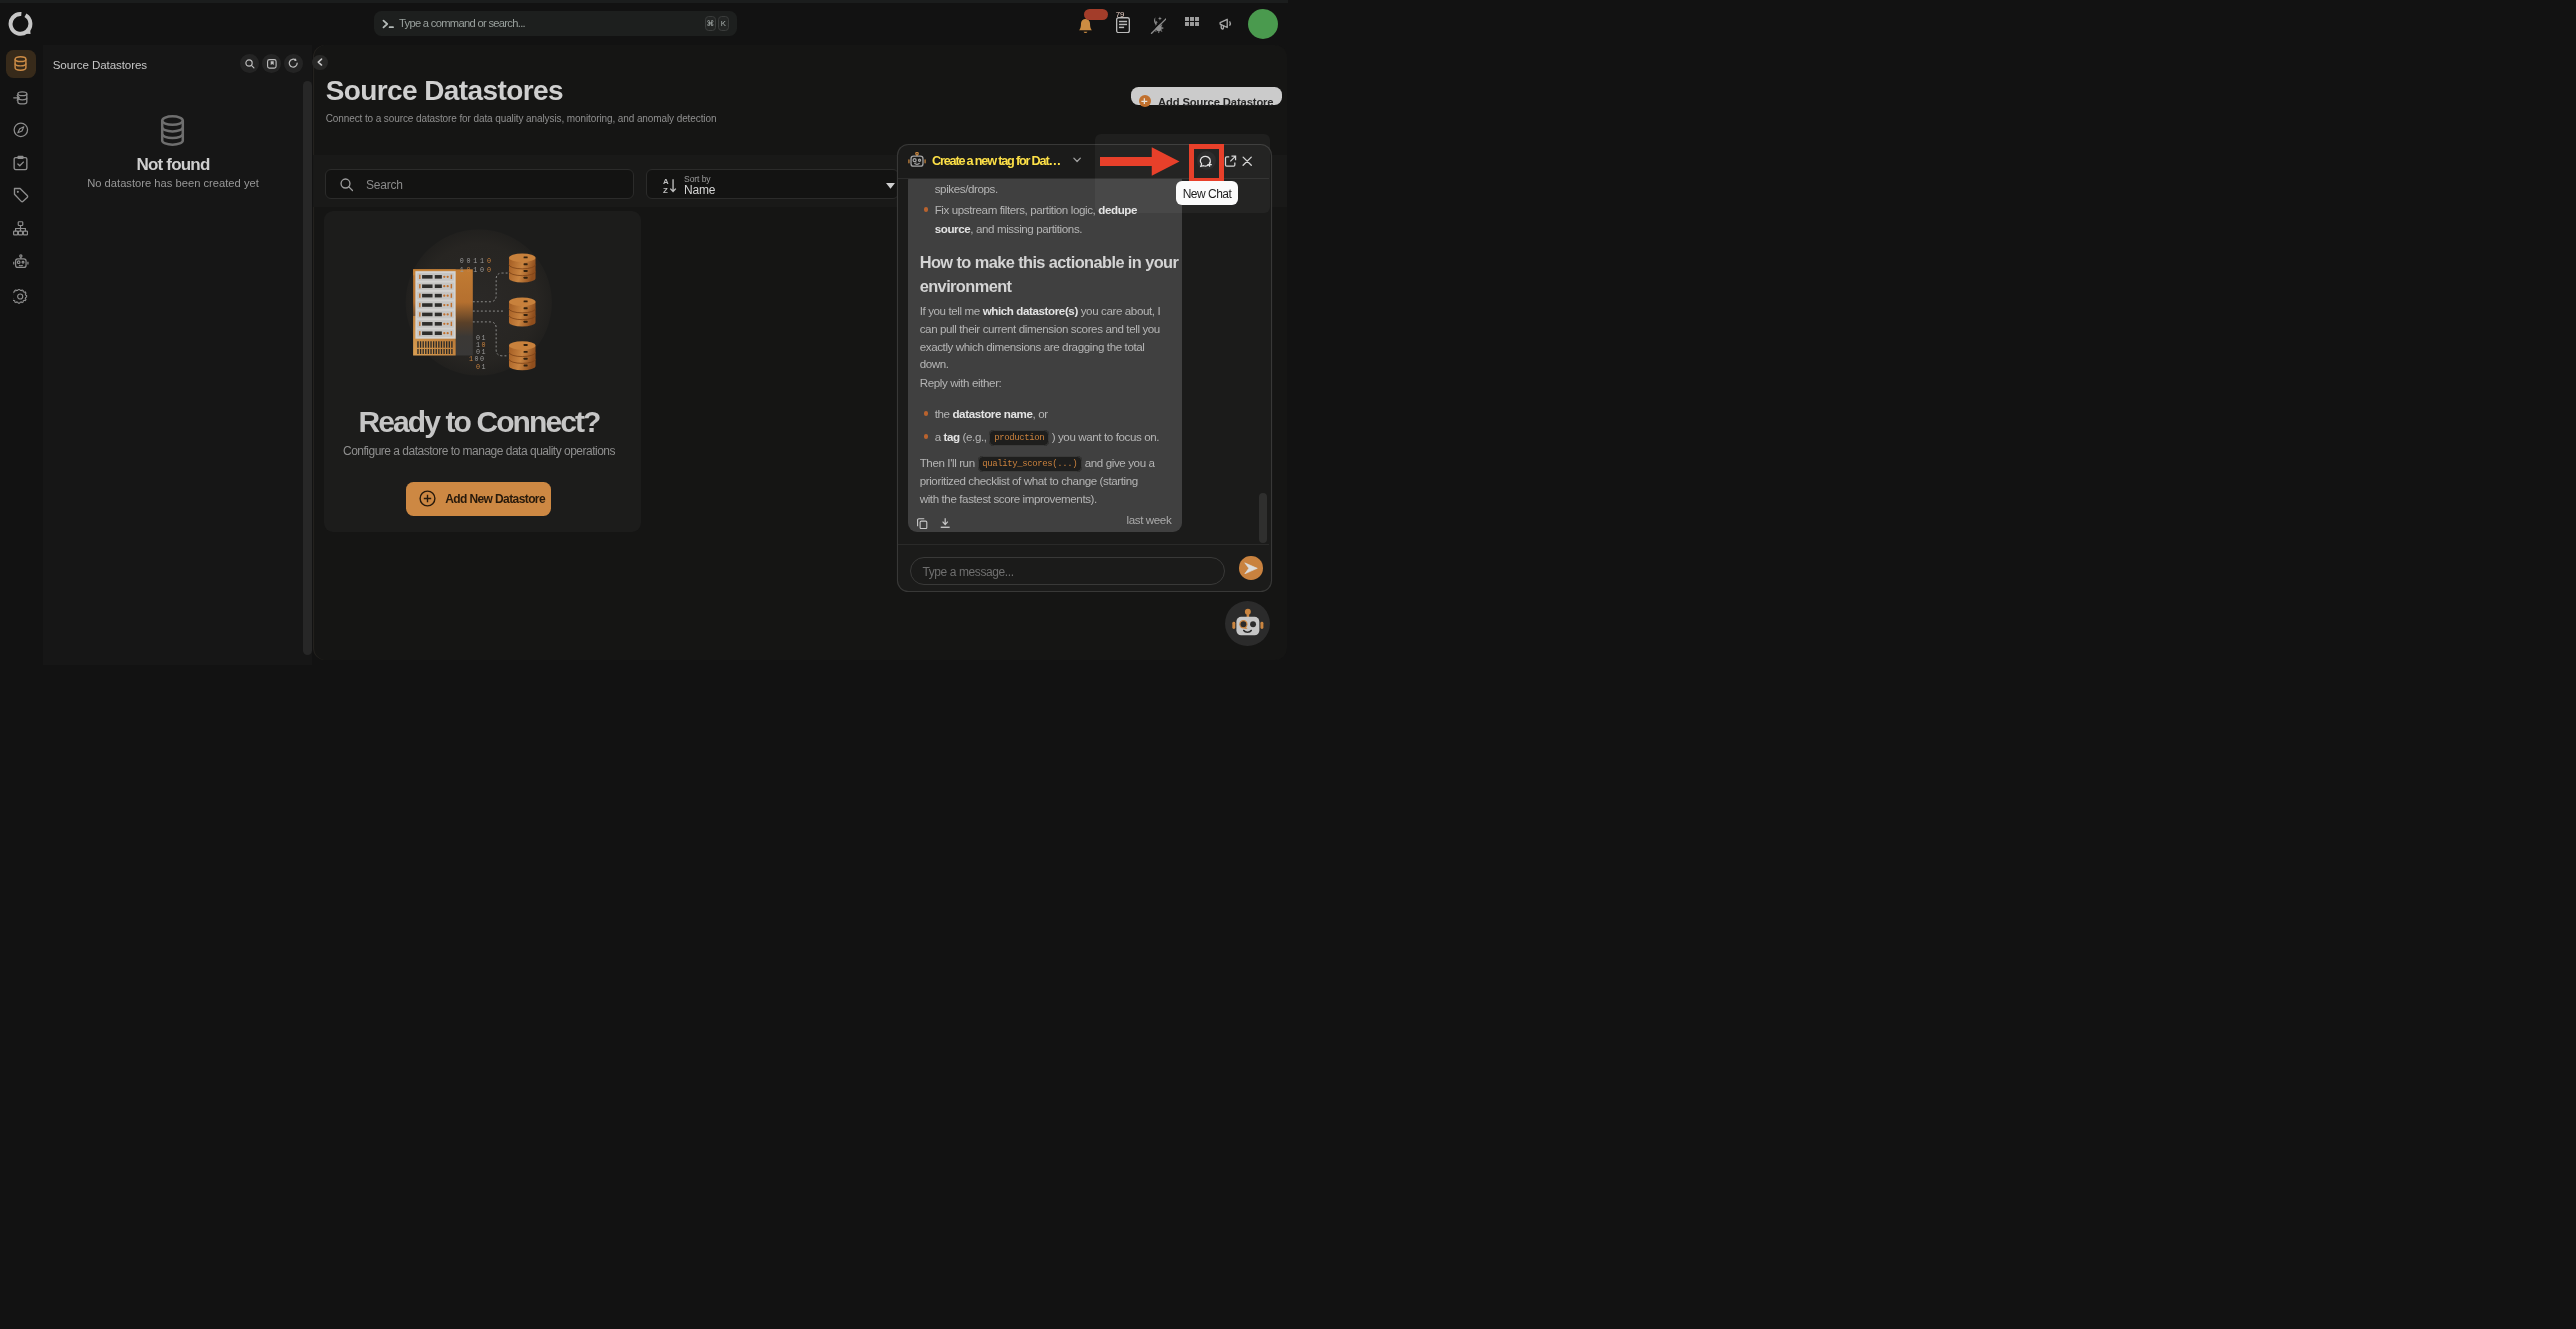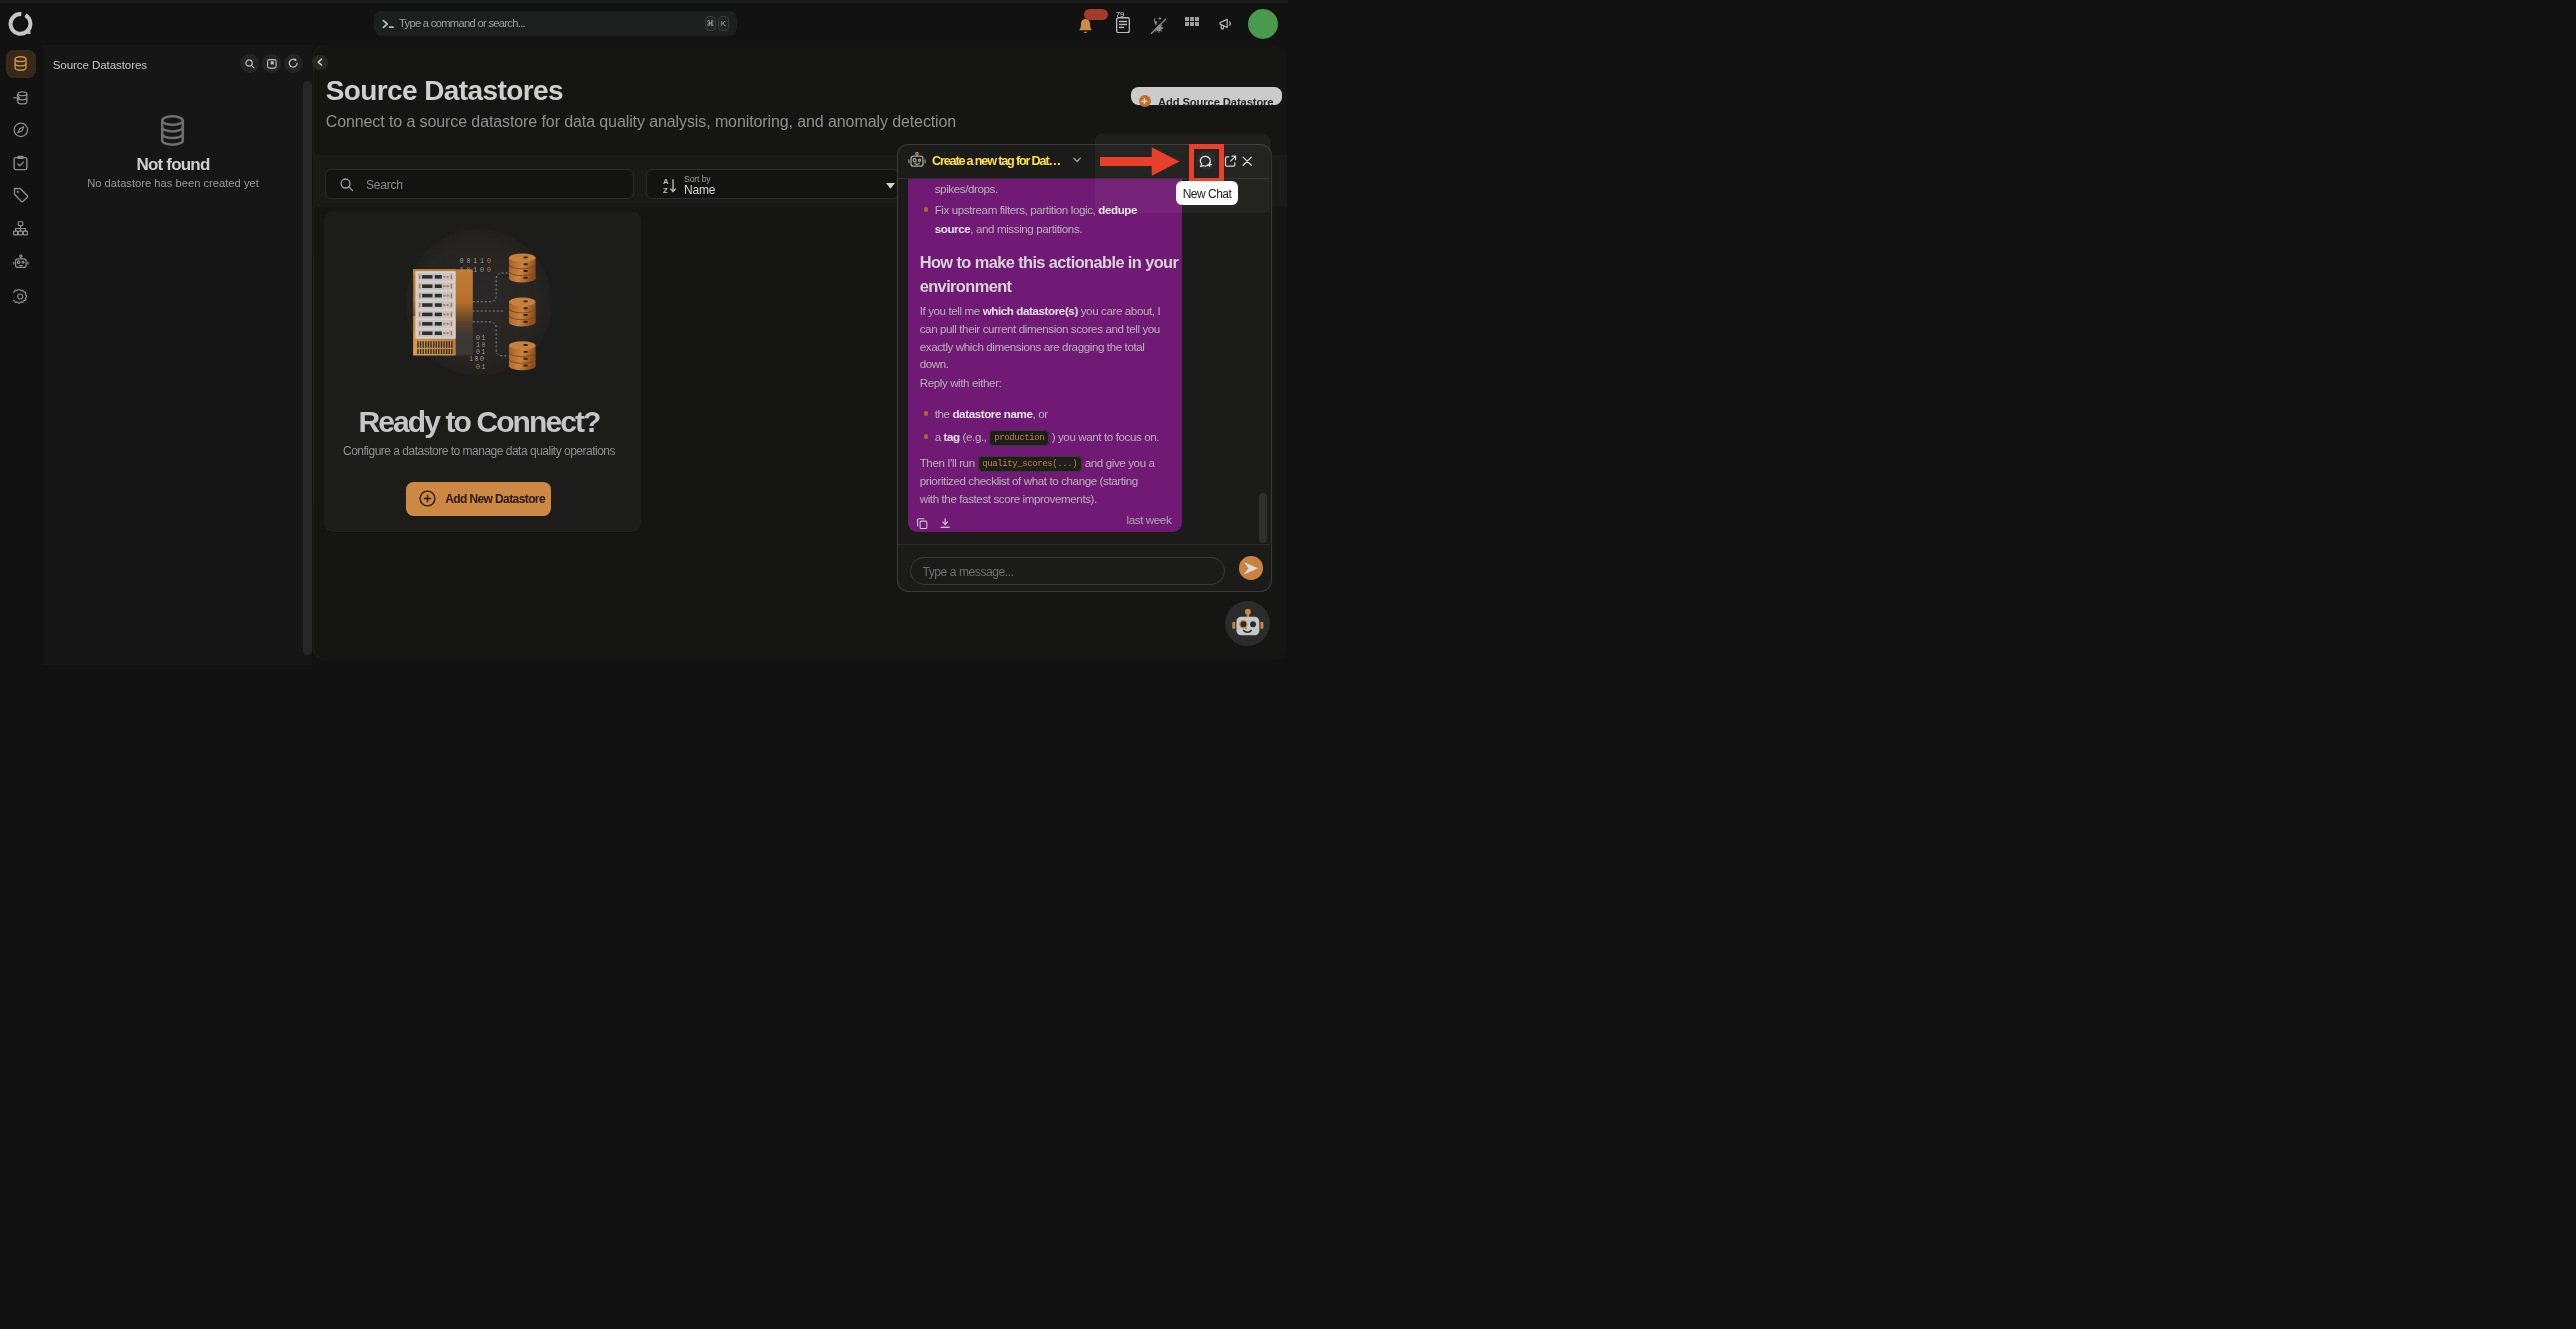--- a/index.html
+++ b/index.html
@@ -24,7 +24,7 @@
   #main { left:313px; top:45px; width:974px; height:615px; background:#151514; border-radius:12px; box-shadow:inset 1.1px 0 0 #23211e; }
   #collapse { left:-0.7px; top:9.7px; width:15.7px; height:15.7px; border-radius:50%; background:#272726; }
   #h1 { left:12.7px; top:30px; font-size:28px; font-weight:bold; letter-spacing:-0.6px; color:#cfcfcf; }
-  #subtitle { left:12.7px; top:68px; font-size:16px; letter-spacing:-0.1px; color:#8f8f8f; }
+  #subtitle { left:12.7px; top:68px; font-size:10px; letter-spacing:-0.1px; color:#8f8f8f; }
   #addbtn { left:818px; top:42px; width:151px; height:18px; background:#cbcbcb; border-radius:7.5px; }
   #addbtn .tx { position:absolute; left:27px; top:8.6px; font-size:11.2px; font-weight:bold; letter-spacing:-0.1px; color:#252525; }
   #searchbox { left:12px; top:124px; width:309px; height:30px; background:#131312; border:0.7px solid #2b2b2a; border-radius:6px; }

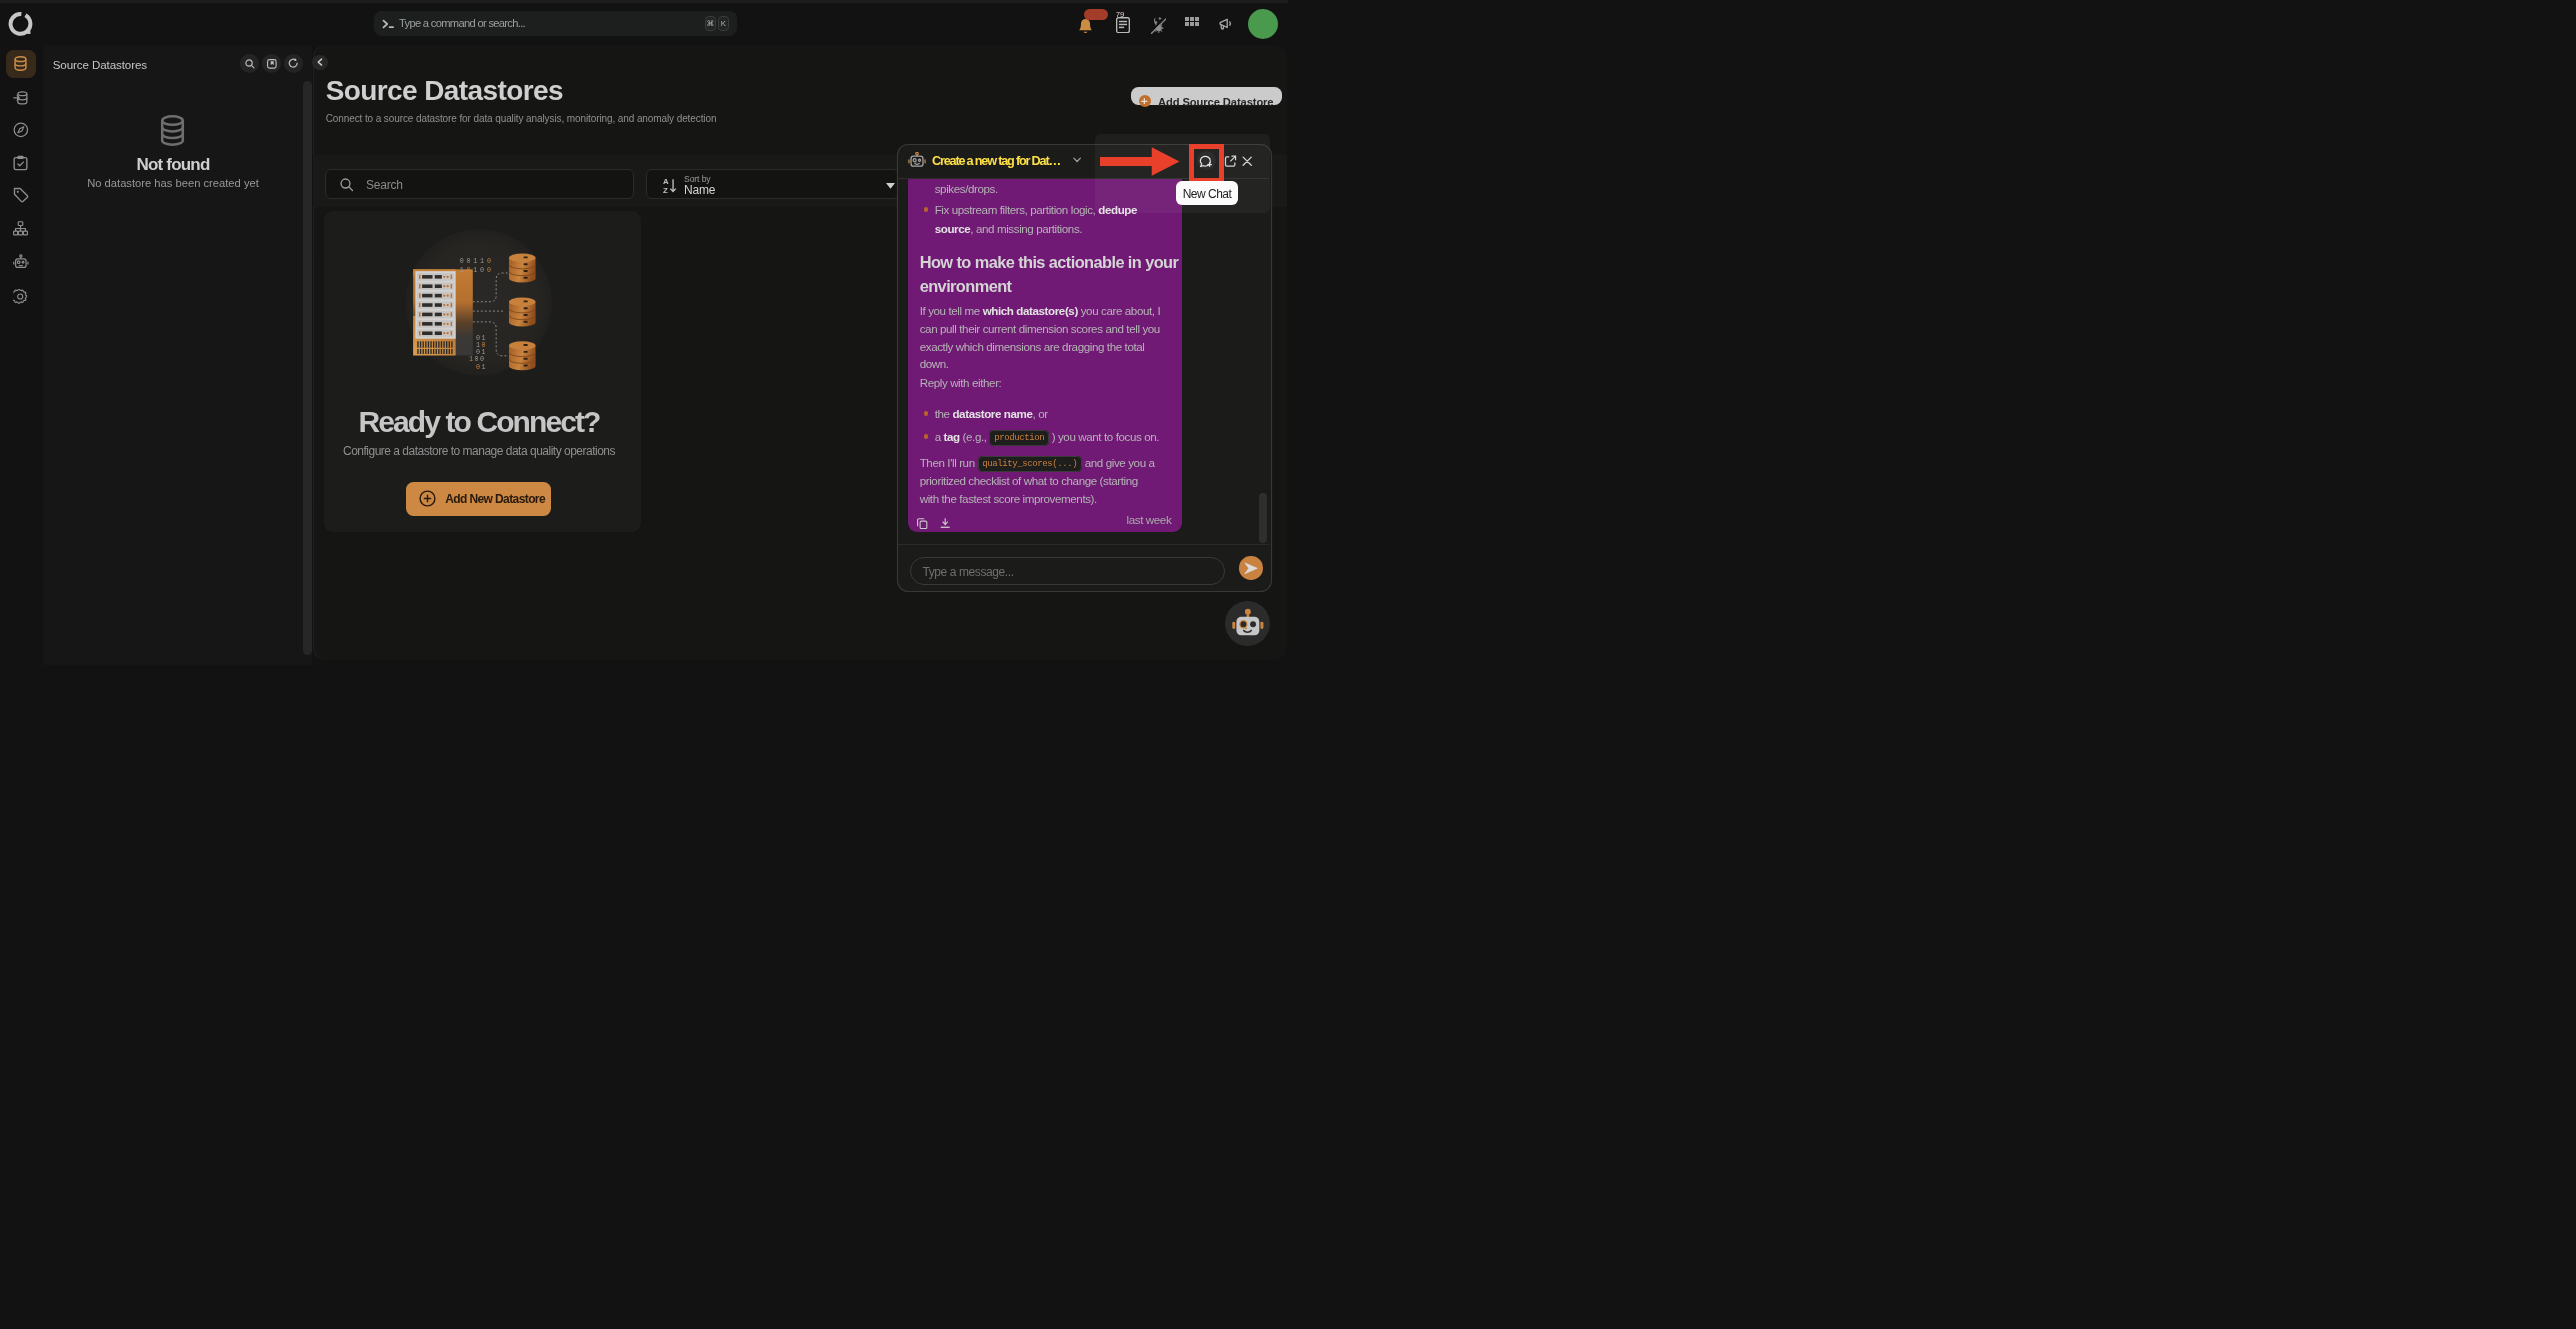--- a/index.html
+++ b/index.html
@@ -40,7 +40,7 @@
   #chat { left:898px; top:145px; width:373px; height:446px; background:#1b1b1a; box-shadow:0 0 0 1.1px #383837; border-radius:10.4px; }
   #chattitle { left:34px; top:8.6px; font-size:12.7px; font-weight:bold; letter-spacing:-1.2px; color:#fde047; white-space:nowrap; }
   #msgclip { left:0; top:34px; width:371px; height:365px; overflow:hidden; }
-  #bubble { position:absolute; left:9.7px; top:-7.5px; width:274px; height:360px; background:#701a75; border-radius:9px; }
+  #bubble { position:absolute; left:9.7px; top:-7.5px; width:274px; height:360px; background:#404040; border-radius:9px; }
   .ln { position:absolute; left:12px; font-size:11.6px; letter-spacing:-0.4px; line-height:14px; color:#b5b5b5; white-space:nowrap; }
   .ln b { color:#e3e3e3; }
   .hd { position:absolute; left:12px; font-size:16.4px; font-weight:600; letter-spacing:-0.6px; line-height:19.4px; color:#d4d4d4; white-space:nowrap; }

